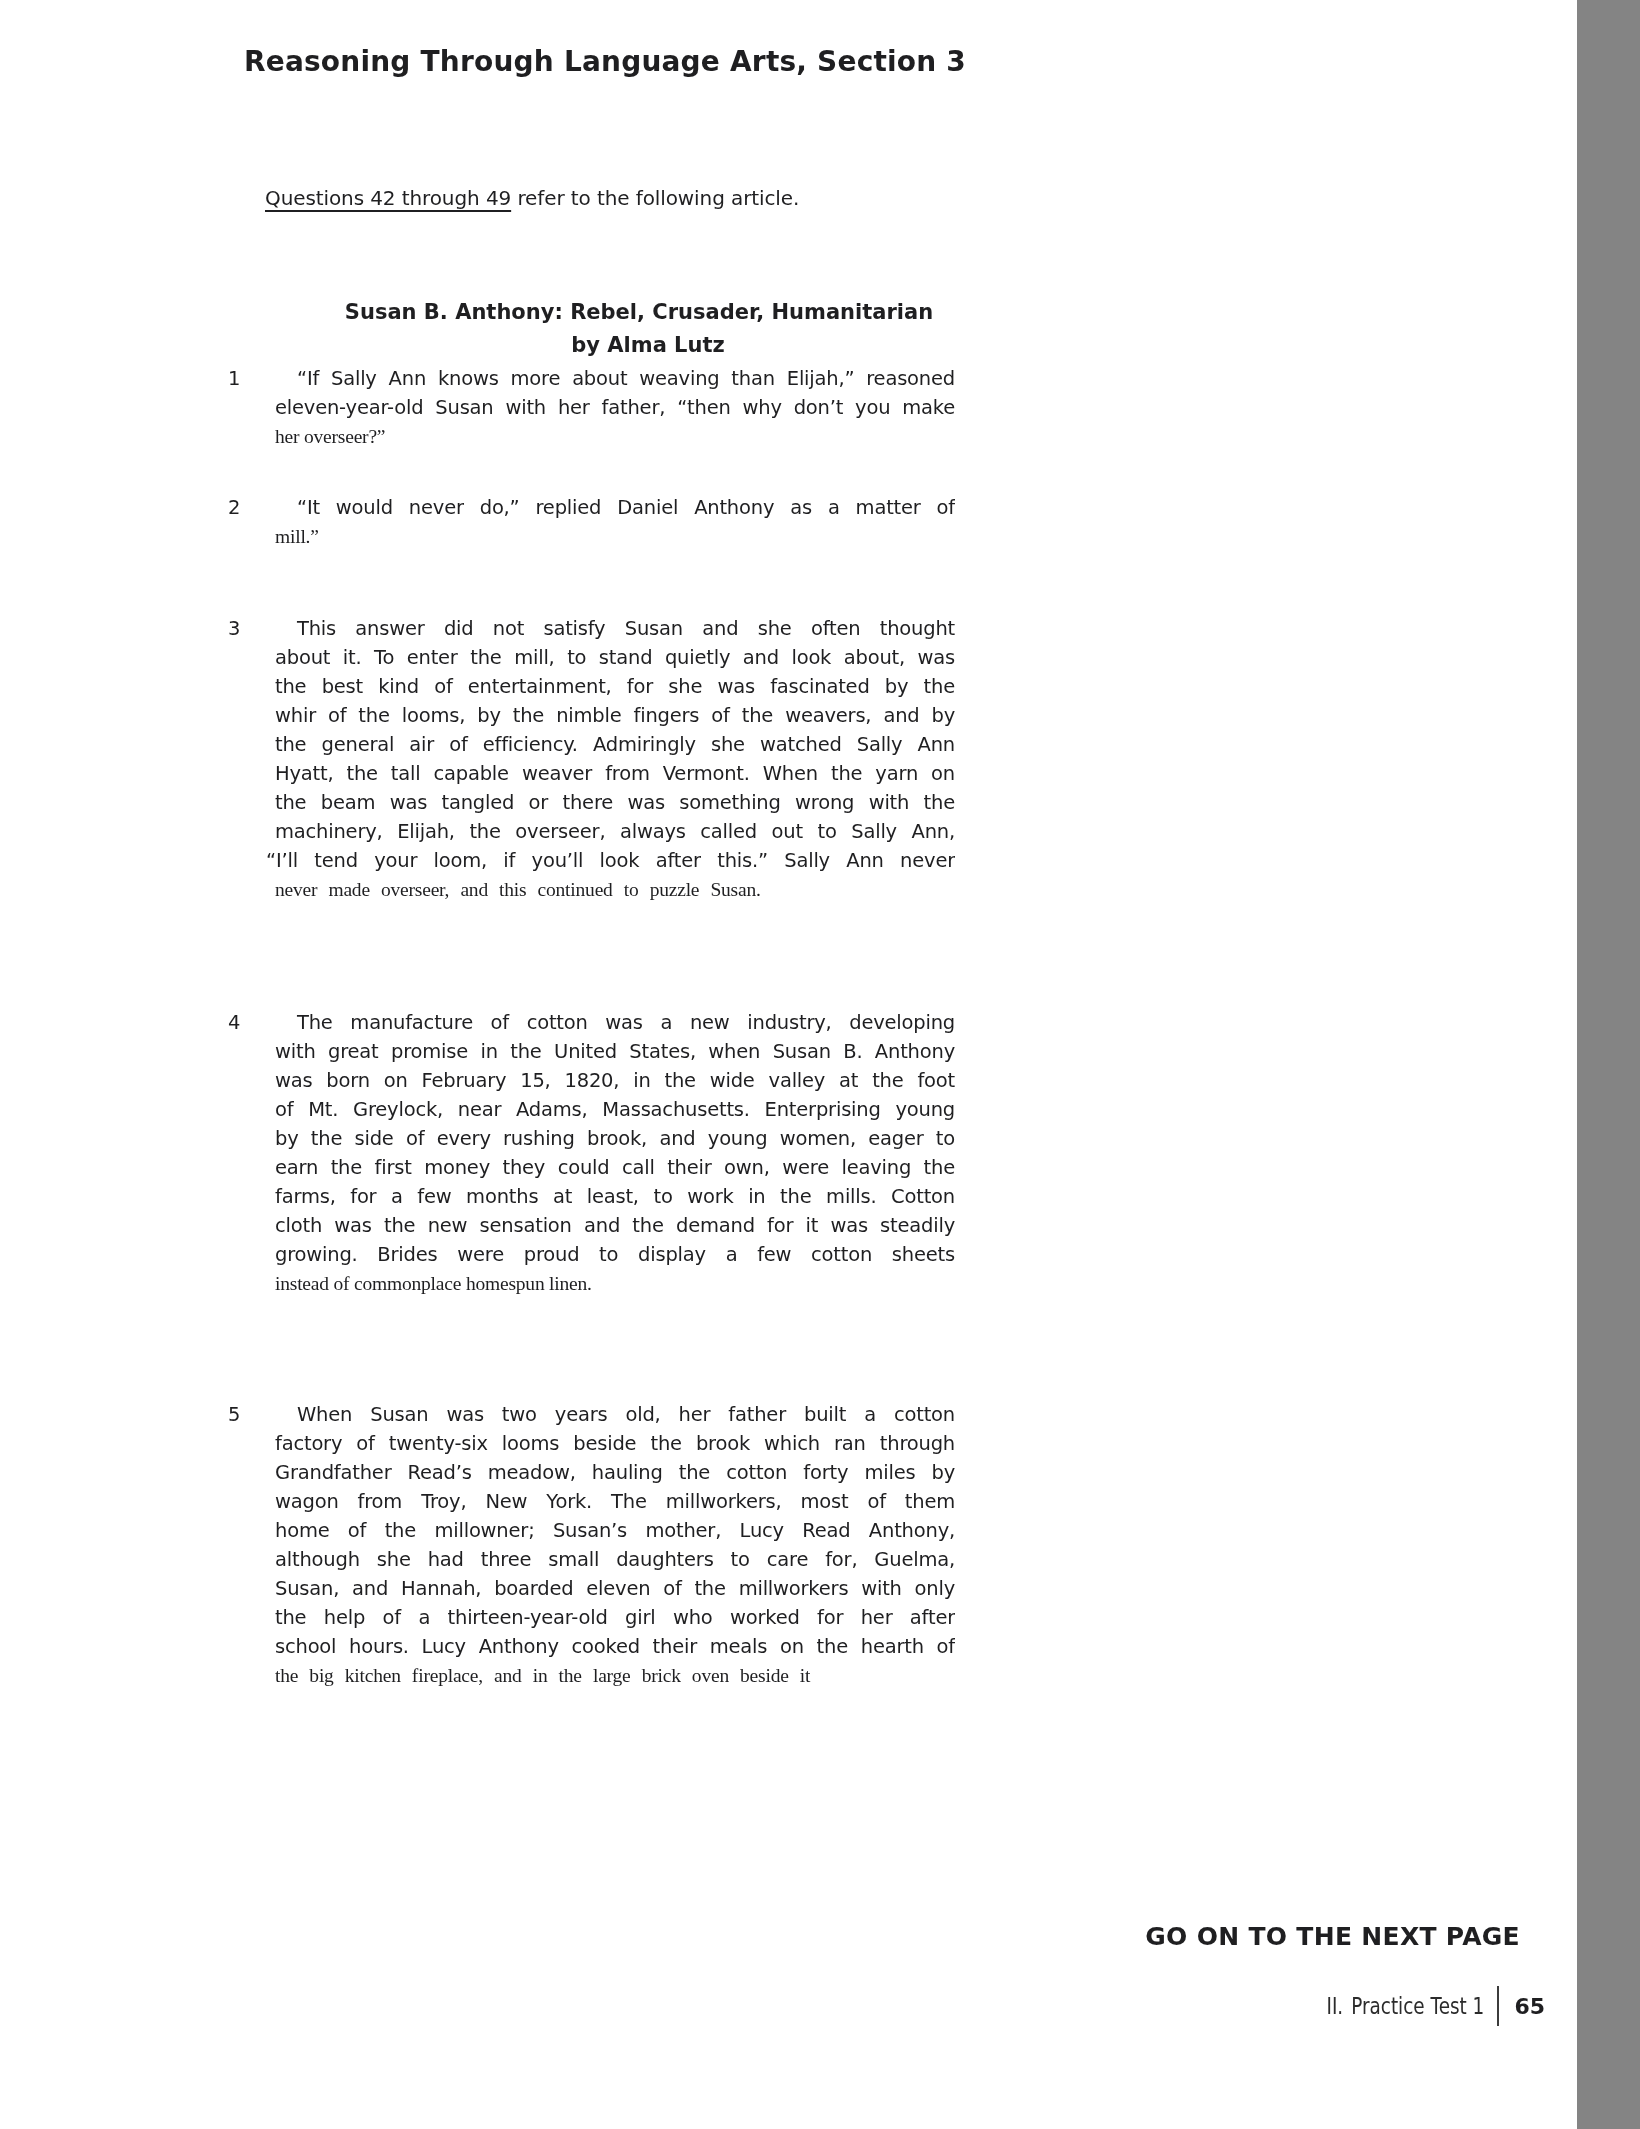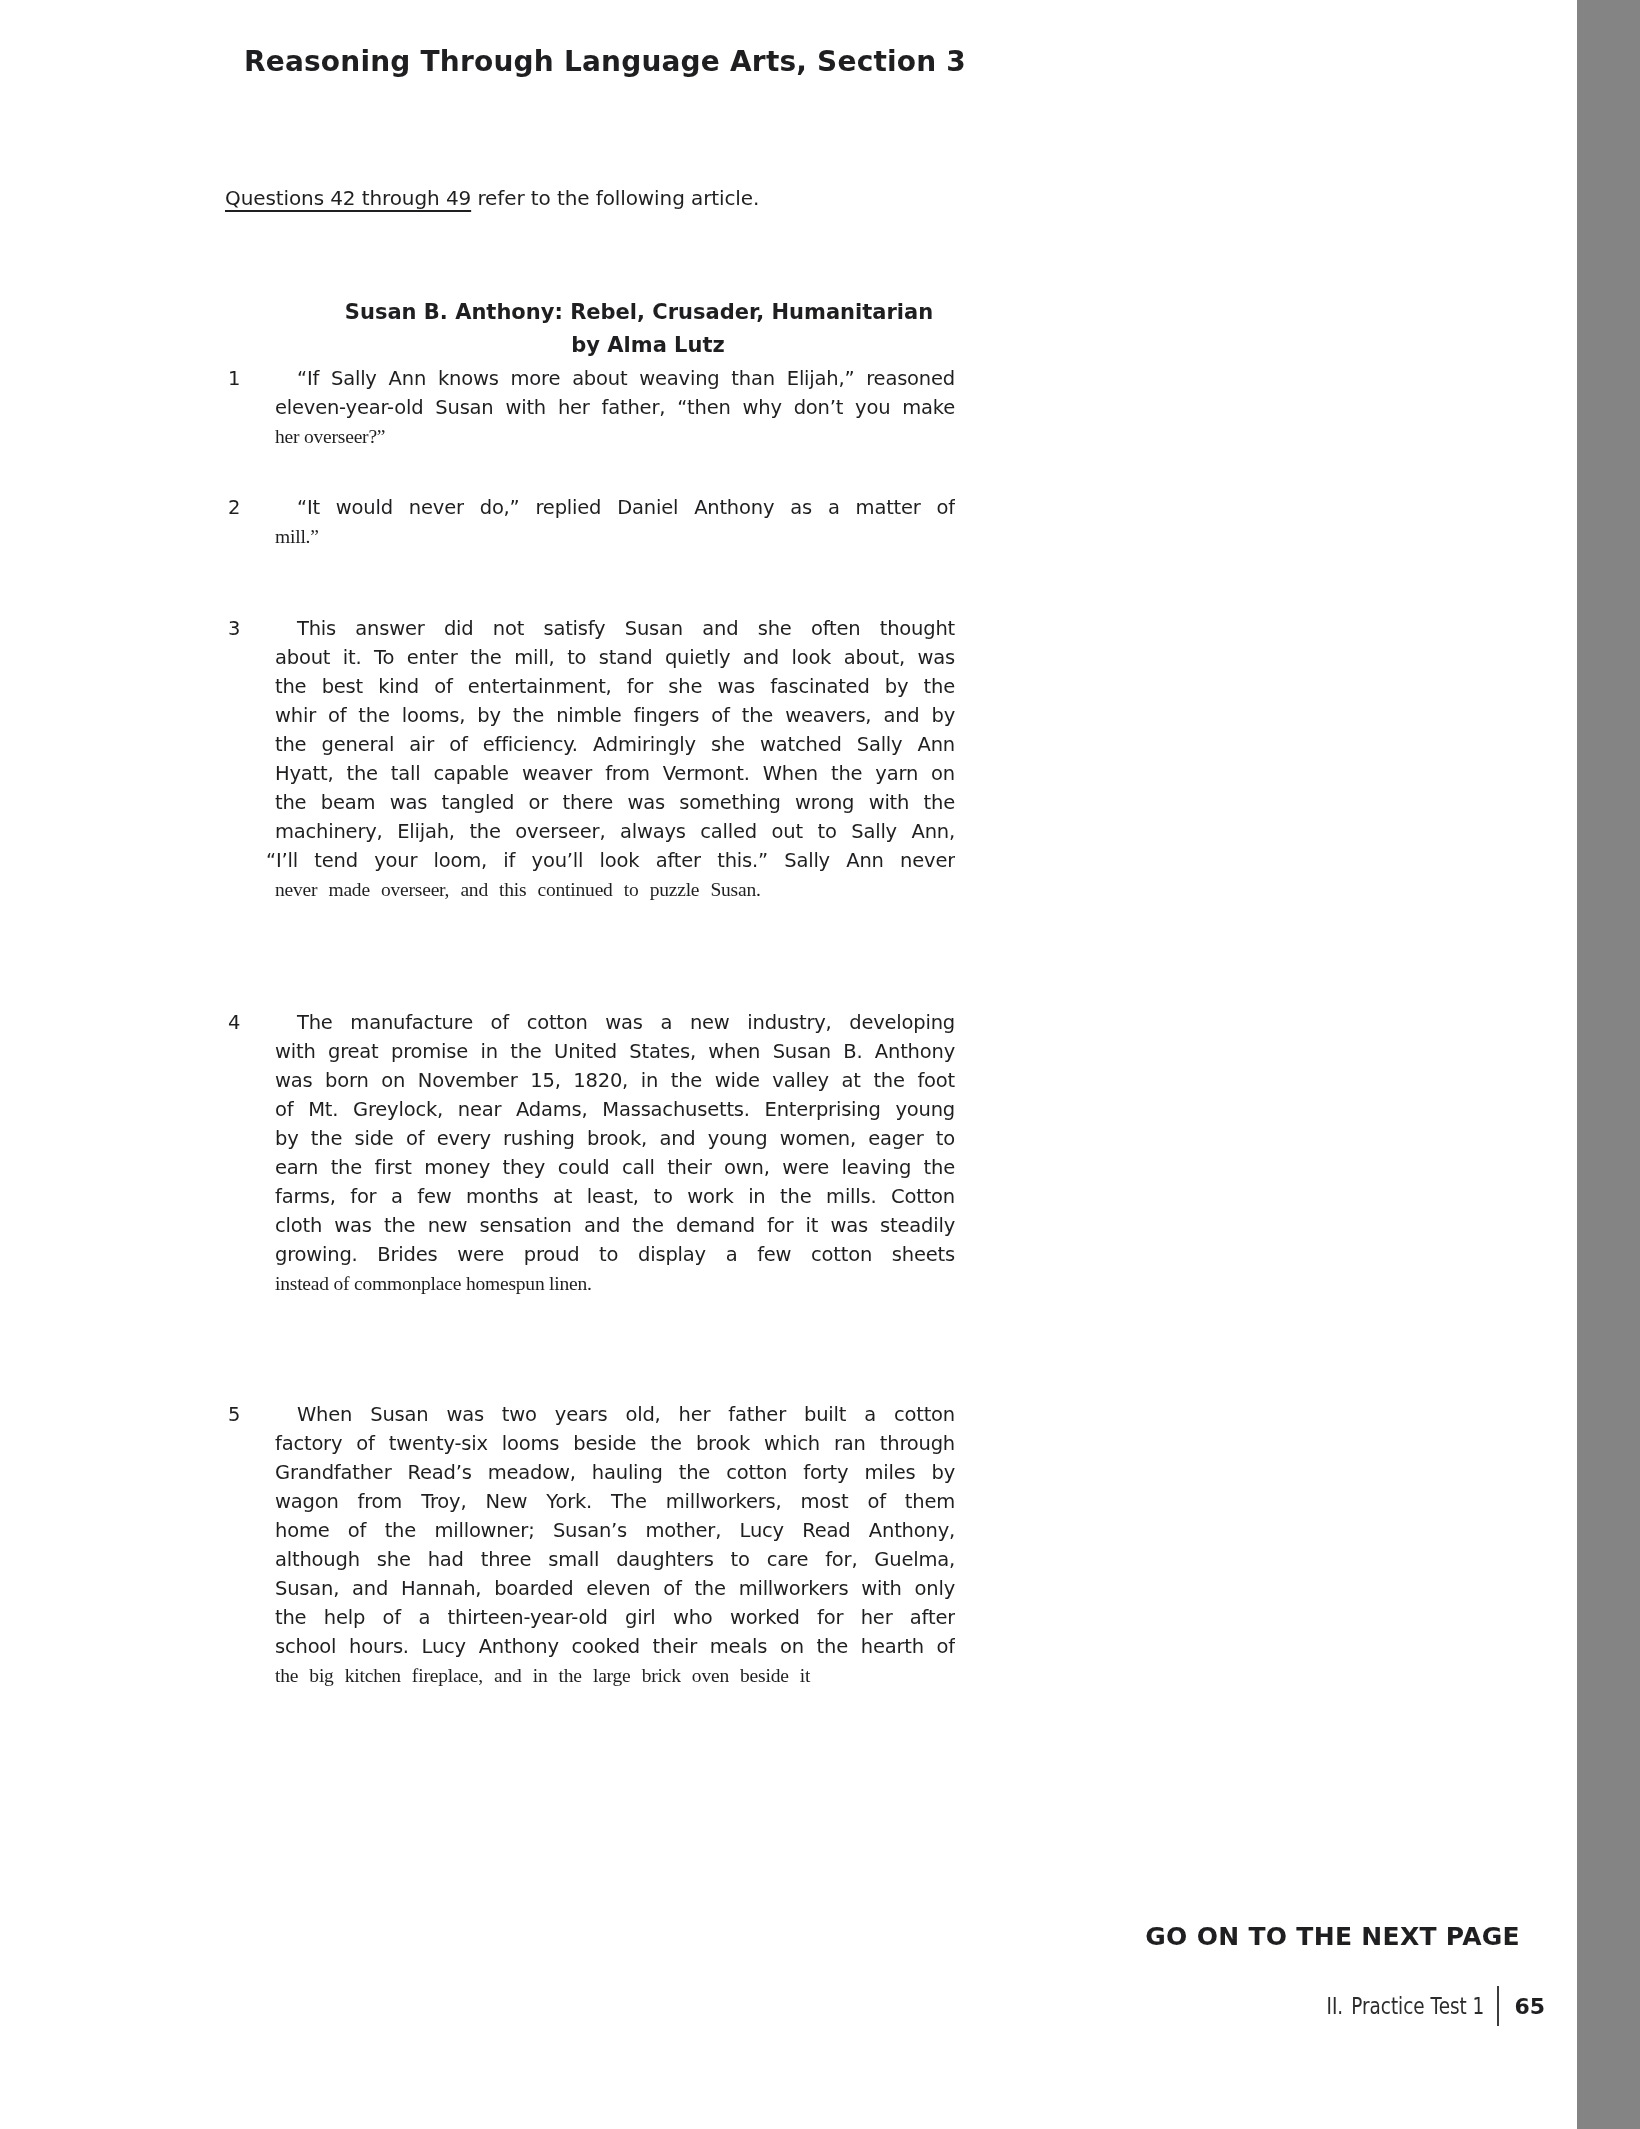--- a/index.html
+++ b/index.html
@@ -37,6 +37,7 @@
     text-decoration: underline;
     text-decoration-thickness: 2px;
     text-underline-offset: 5px;
+    margin-left: 40px;
   }
   .article-title {
     position: absolute;

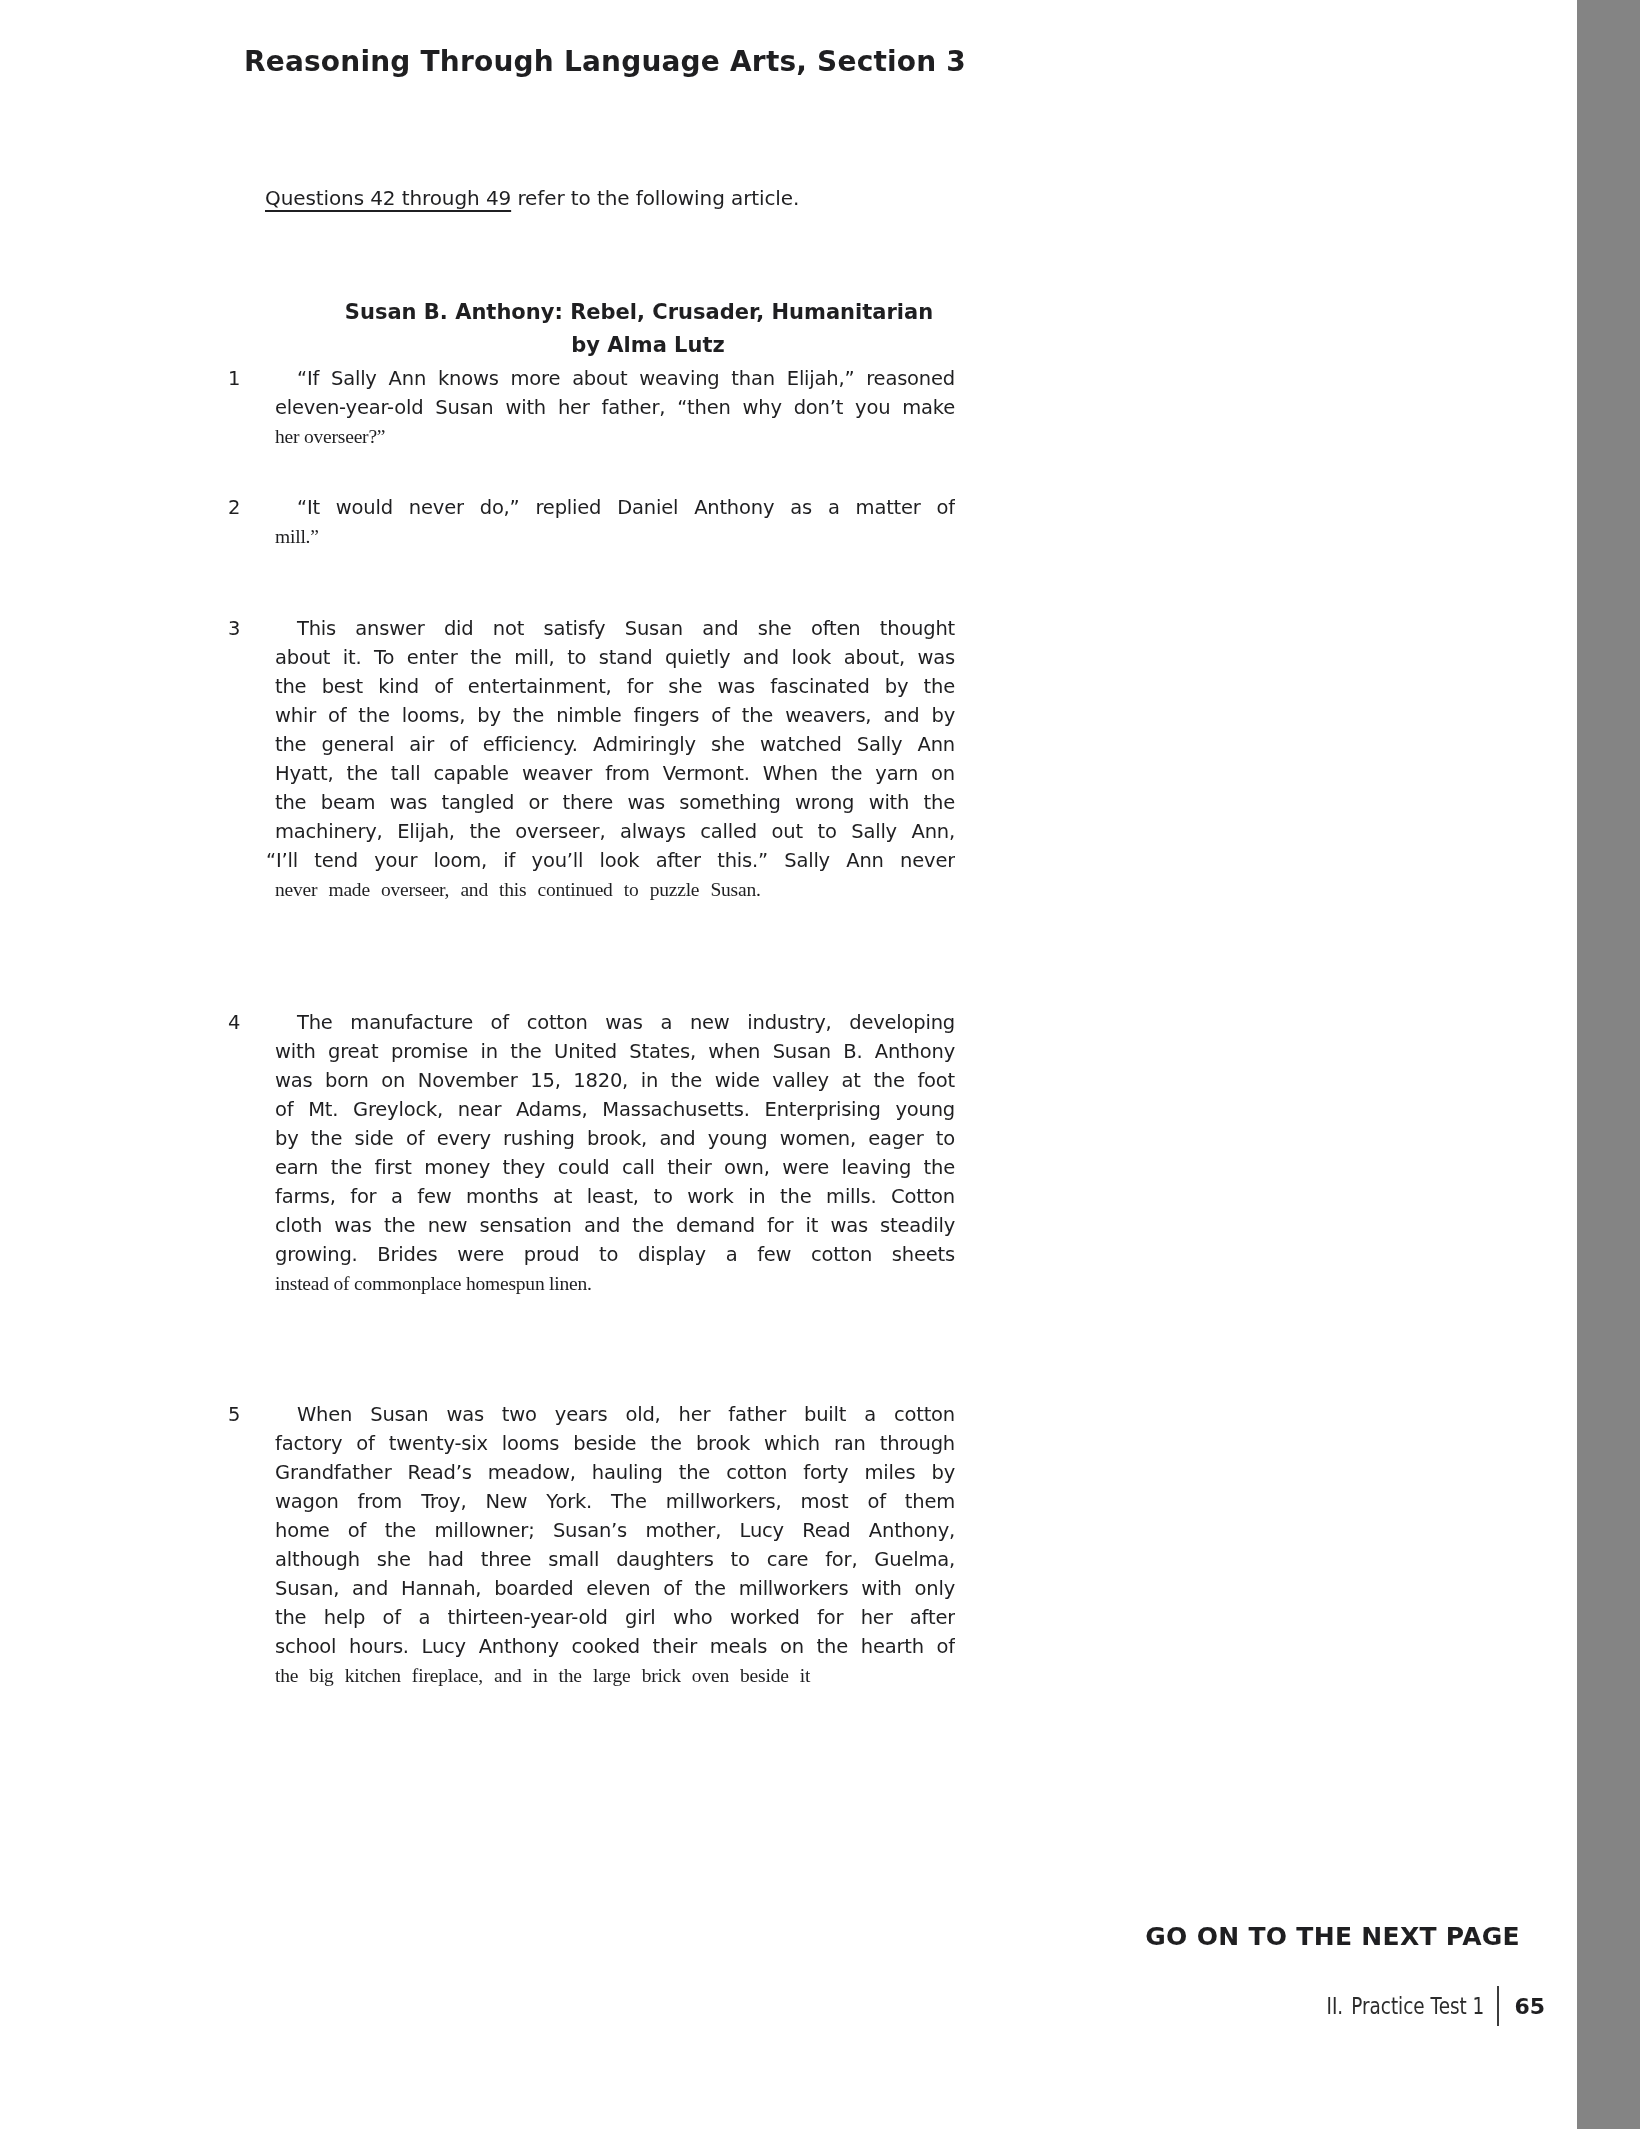--- a/index.html
+++ b/index.html
@@ -162,7 +162,7 @@
         <span class="pnum">4</span>
         <div class="line first">The manufacture of cotton was a new industry, developing</div>
         <div class="line">with great promise in the United States, when Susan B. Anthony</div>
-        <div class="line">was born on November 15, 1820, in the wide valley at the foot</div>
+        <div class="line">was born on February 15, 1820, in the wide valley at the foot</div>
         <div class="line">of Mt. Greylock, near Adams, Massachusetts. Enterprising young</div>
         <div class="line">by the side of every rushing brook, and young women, eager to</div>
         <div class="line">earn the first money they could call their own, were leaving the</div>

